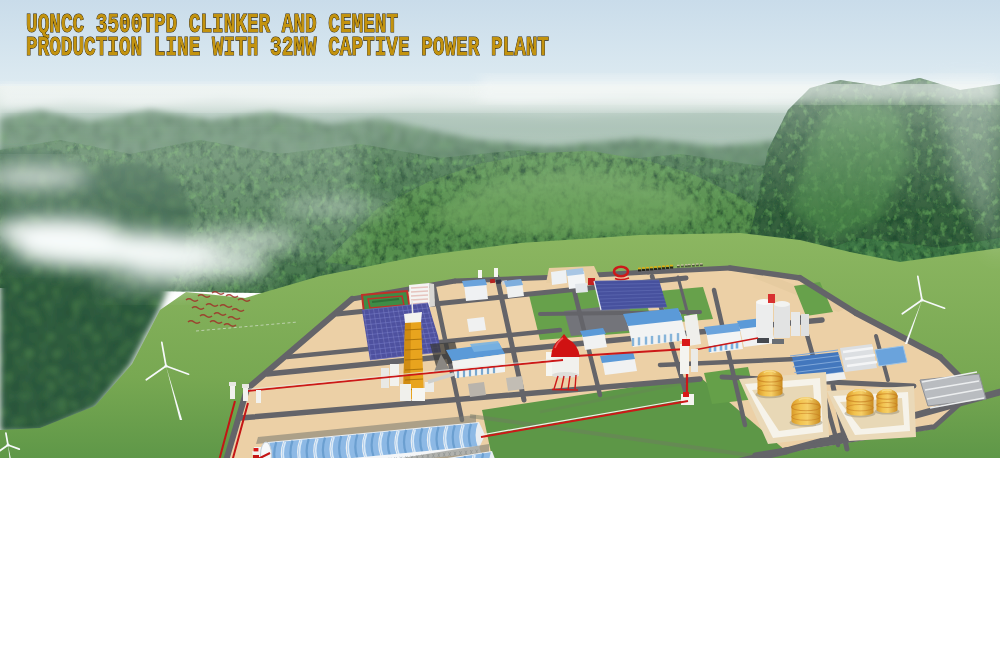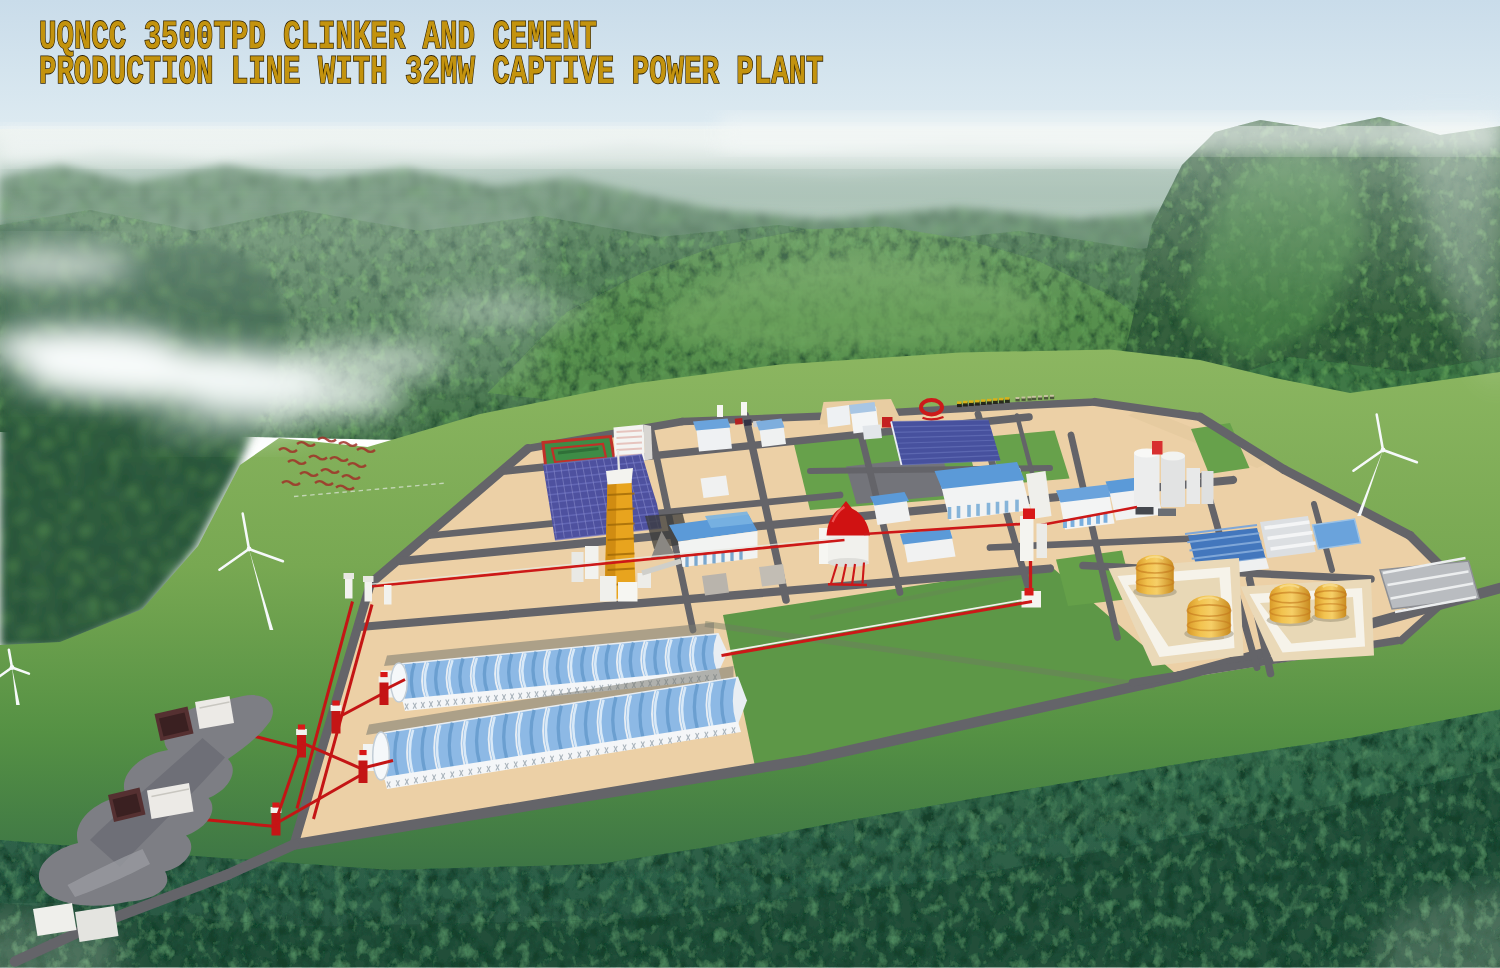--- a/index.html
+++ b/index.html
@@ -3,7 +3,7 @@
 <meta charset="utf-8">
 <style>
 html,body{margin:0;padding:0;background:#fff;}
-.stage{position:relative;width:1000px;height:645px;overflow:hidden;font-family:"Liberation Sans",sans-serif;}
+.stage{position:relative;width:1000px;height:458px;overflow:hidden;font-family:"Liberation Sans",sans-serif;}
 svg{display:block;}
 </style>
 </head>

